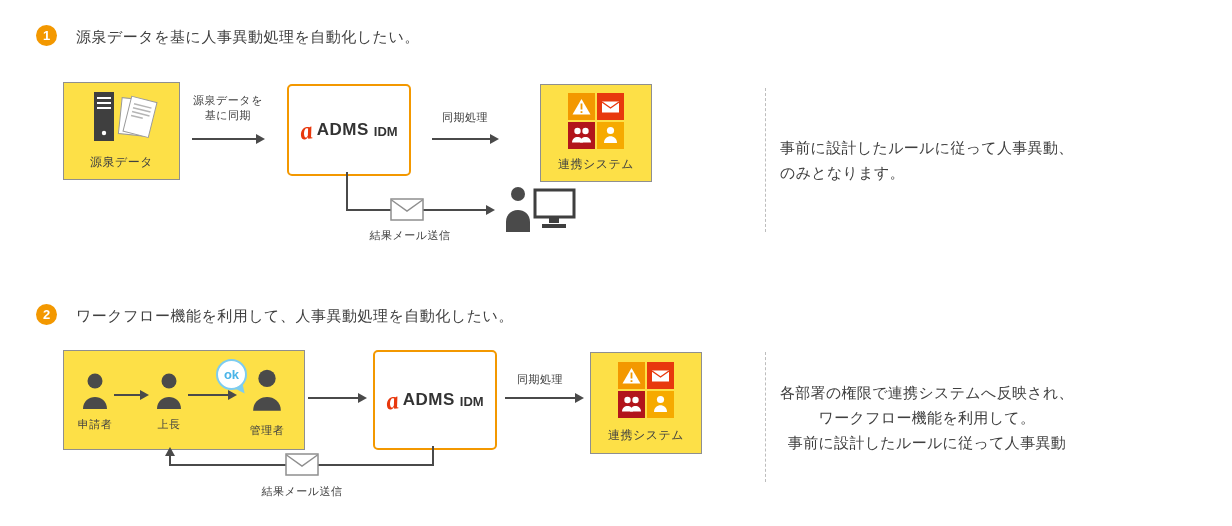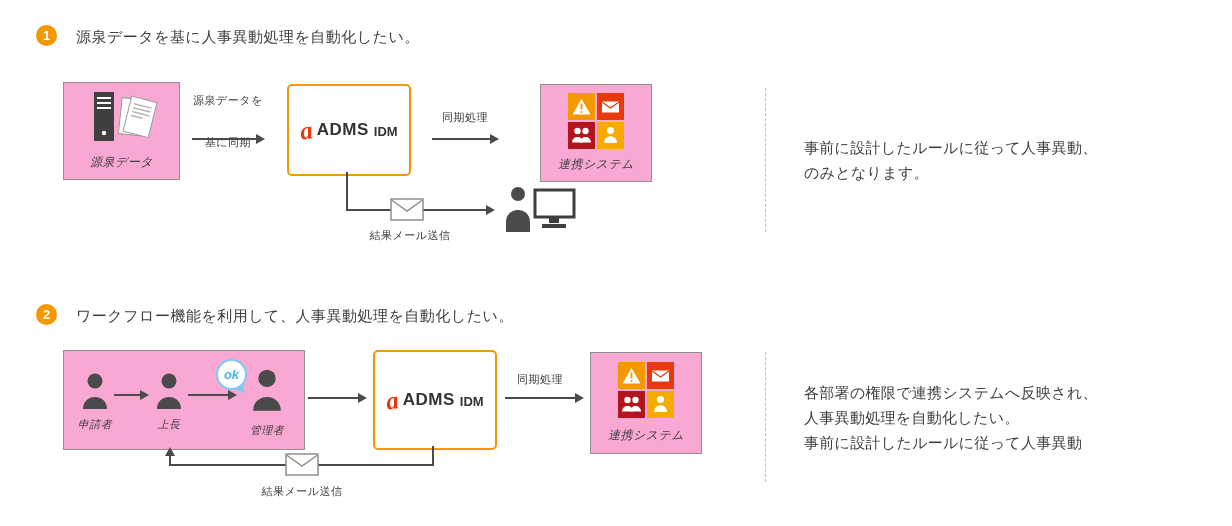--- a/index.html
+++ b/index.html
@@ -78,7 +78,7 @@
 </div>
 
 <div class="sm abs" style="left:182px;top:93px;width:92px;">源泉データを</div>
-<div class="sm abs" style="left:182px;top:108px;width:92px;margin-top:27px;">基に同期</div>
+<div class="sm abs" style="left:182px;top:108px;width:92px;">基に同期</div>
 <div class="hline abs" style="left:192px;top:138px;width:64px;"></div>
 <div class="ah-r abs" style="left:256px;top:134px;"></div>
 

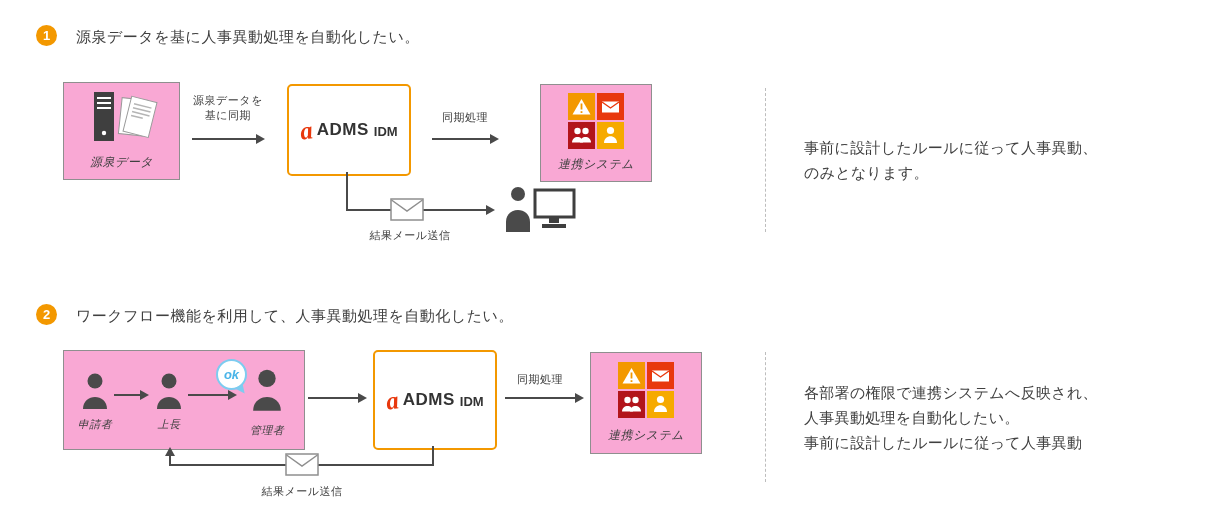--- a/index.html
+++ b/index.html
@@ -33,7 +33,7 @@
   .ah-u{width:0;height:0;border-left:5px solid transparent;border-right:5px solid transparent;border-bottom:9px solid #4a4a4a;}
   .sm{font-size:11px;color:#404040;text-align:center;letter-spacing:0.5px;}
   .note{
-    border-left:1px dashed #bdbdbd;padding-left:38px;
+    border-left:1px dashed #bdbdbd;padding-left:14px;
     display:flex;flex-direction:column;justify-content:center;
   }
   .note p{margin:0;font-size:15px;line-height:25px;letter-spacing:0.3px;color:#404040;}

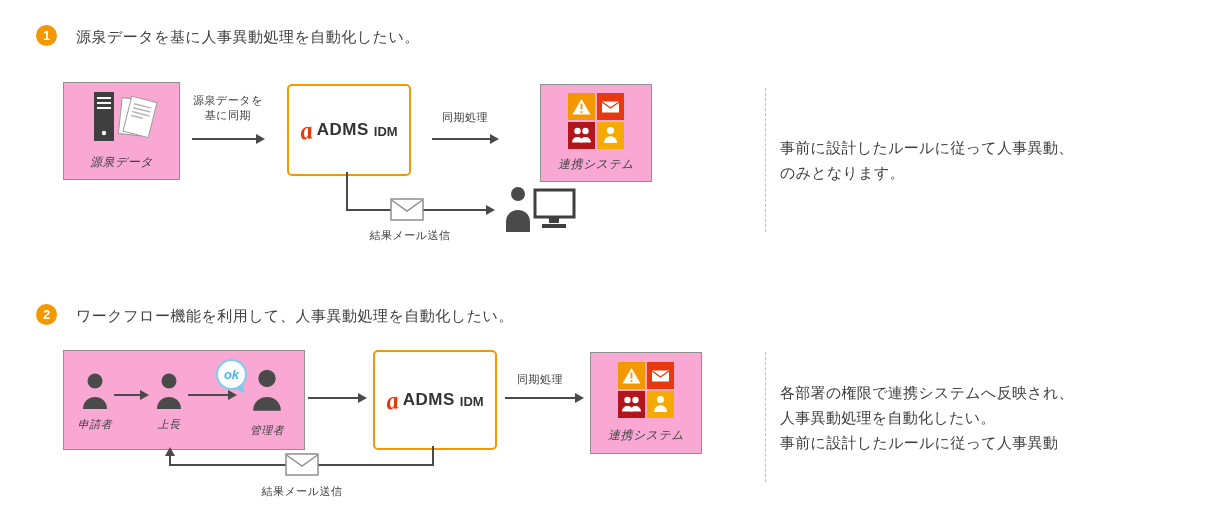--- a/index.html
+++ b/index.html
@@ -14,7 +14,7 @@
     font-size:13px;font-weight:bold;display:flex;align-items:center;justify-content:center;
   }
   .sec-title{font-size:15px;letter-spacing:0.5px;color:#404040;}
-  .box{border:1px solid #8f8f8f;background:#f9a8d4;font-style:italic;}
+  .box{border:1px solid #8f8f8f;background:#fde047;}
   .flowbox{display:flex;flex-direction:column;align-items:center;justify-content:space-evenly;padding:4px 0;}
   .box-label{font-size:12px;color:#404040;letter-spacing:0.5px;}
   .adms-box{

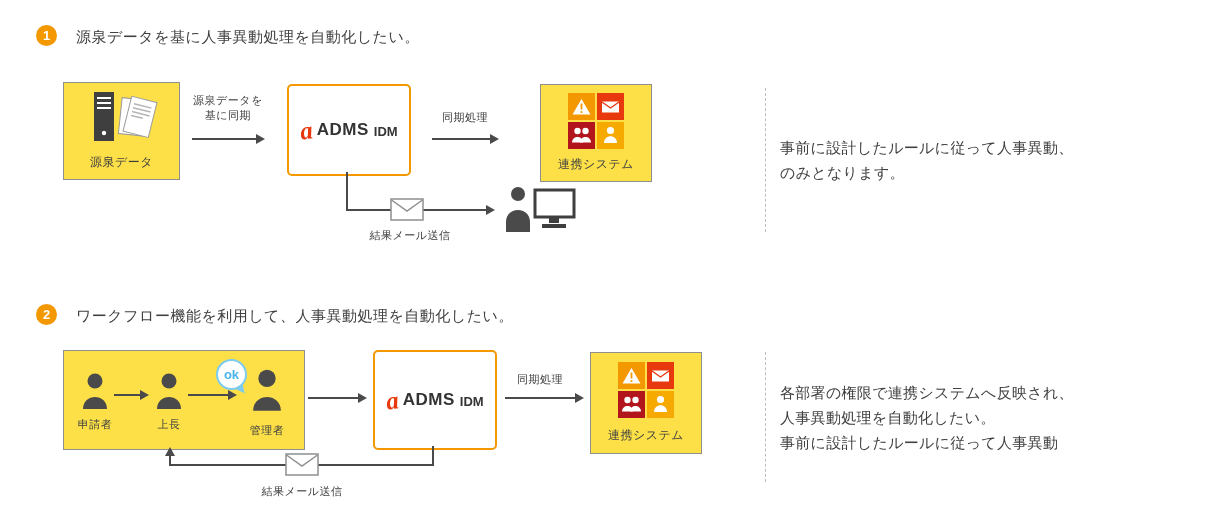--- a/index.html
+++ b/index.html
@@ -221,7 +221,7 @@
 </span>
 <div class="sm abs" style="left:242px;top:484px;width:120px;">結果メール送信</div>
 
-<div class="note abs" style="left:765px;top:352px;height:130px;">
+<div class="note abs" style="left:765px;top:352px;height:130px;text-align:center;">
   <p>各部署の権限で連携システムへ反映され、</p>
   <p>人事異動処理を自動化したい。</p>
   <p>事前に設計したルールに従って人事異動</p>

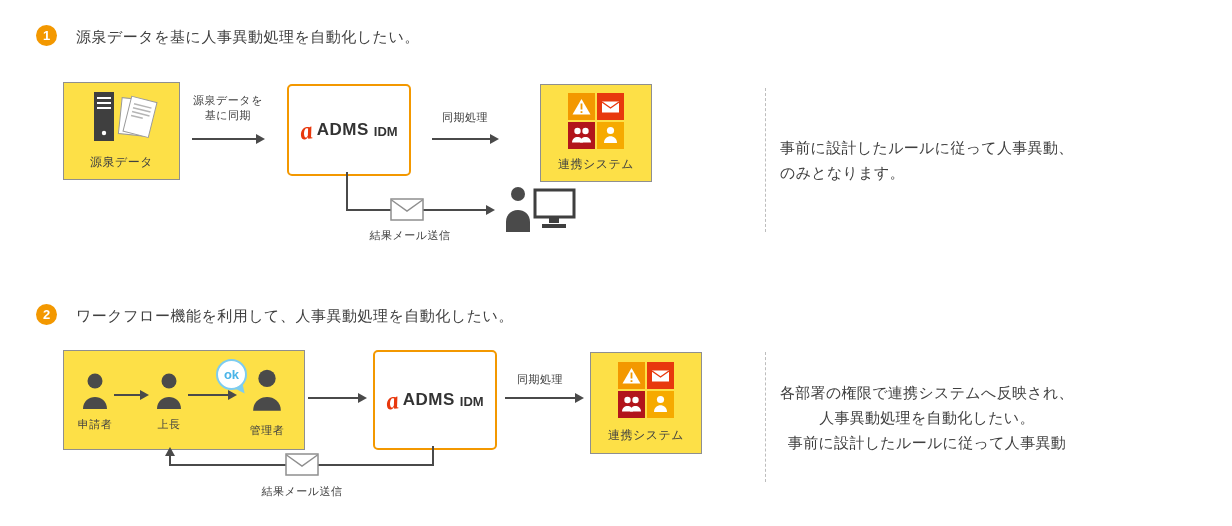--- a/index.html
+++ b/index.html
@@ -223,7 +223,7 @@
 
 <div class="note abs" style="left:765px;top:352px;height:130px;text-align:center;">
   <p>各部署の権限で連携システムへ反映され、</p>
-  <p>人事異動処理を自動化したい。</p>
+  <p>ワークフロー機能を利用して。</p>
   <p>事前に設計したルールに従って人事異動</p>
 </div>
 

